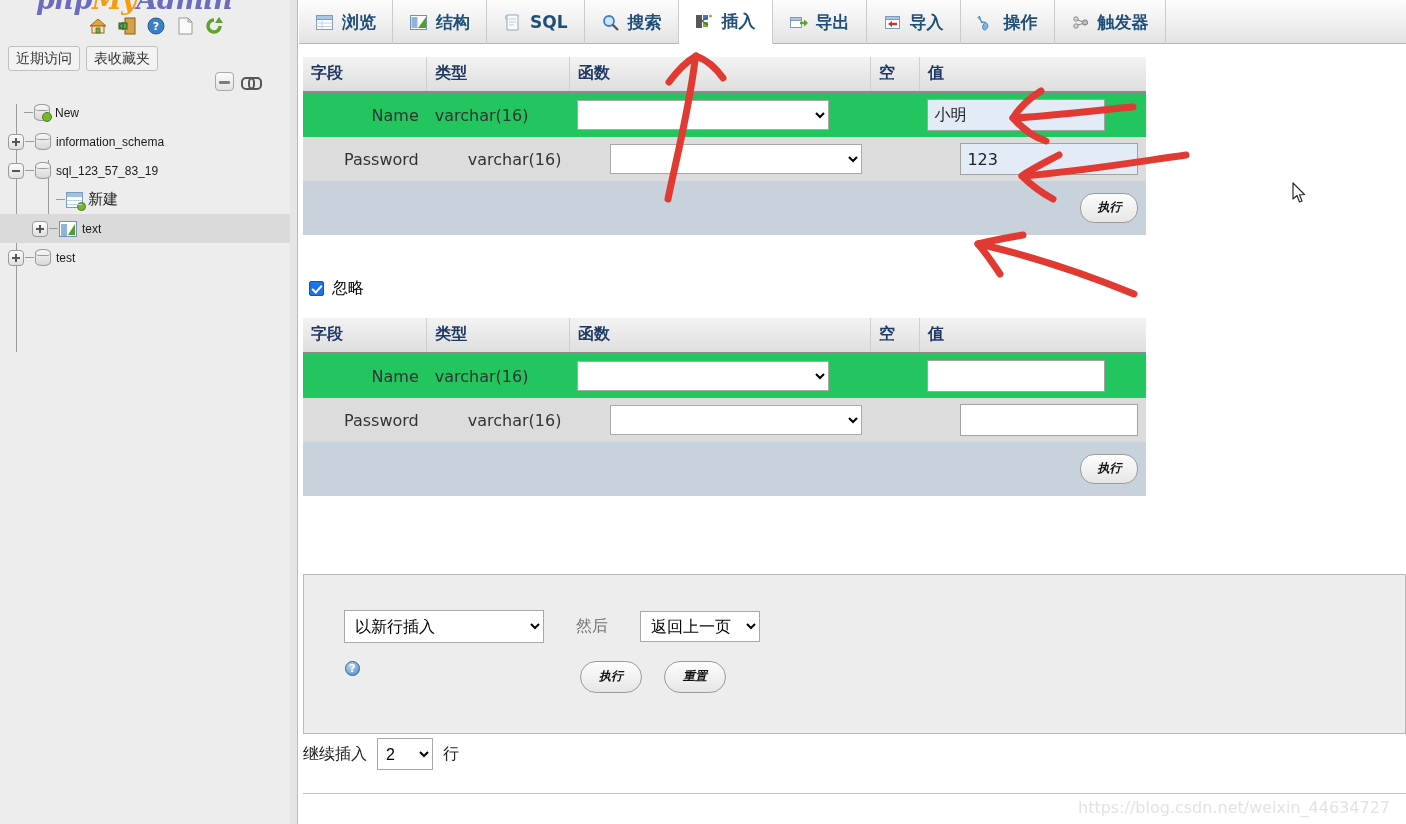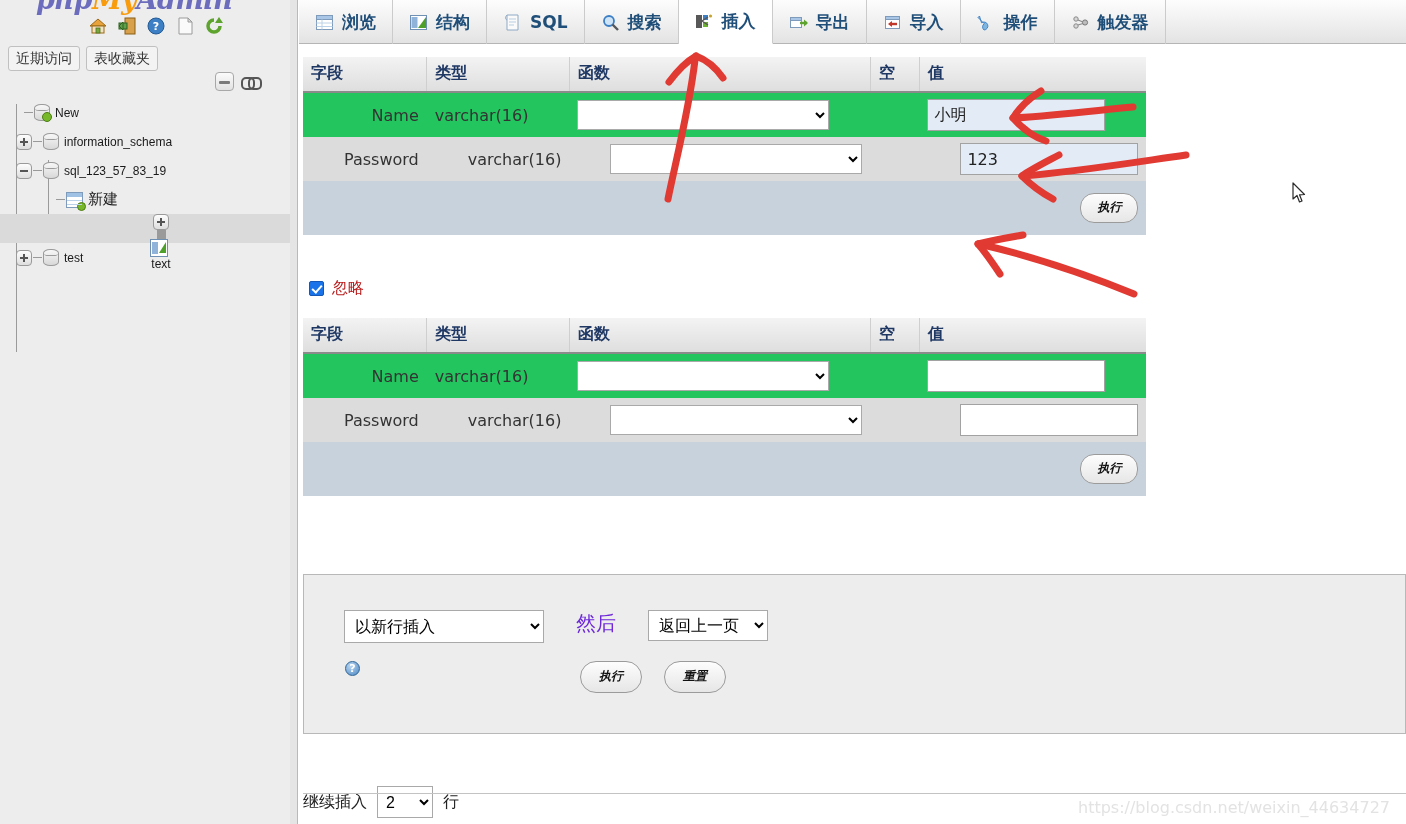--- a/index.html
+++ b/index.html
@@ -97,7 +97,7 @@
     position: relative;
     height: 29px;
     display: flex; align-items: center;
-    padding-left: 16px;
+    padding-left: 8px;
   }
   .tnode.sel { background: #dadada; }
   .exp {

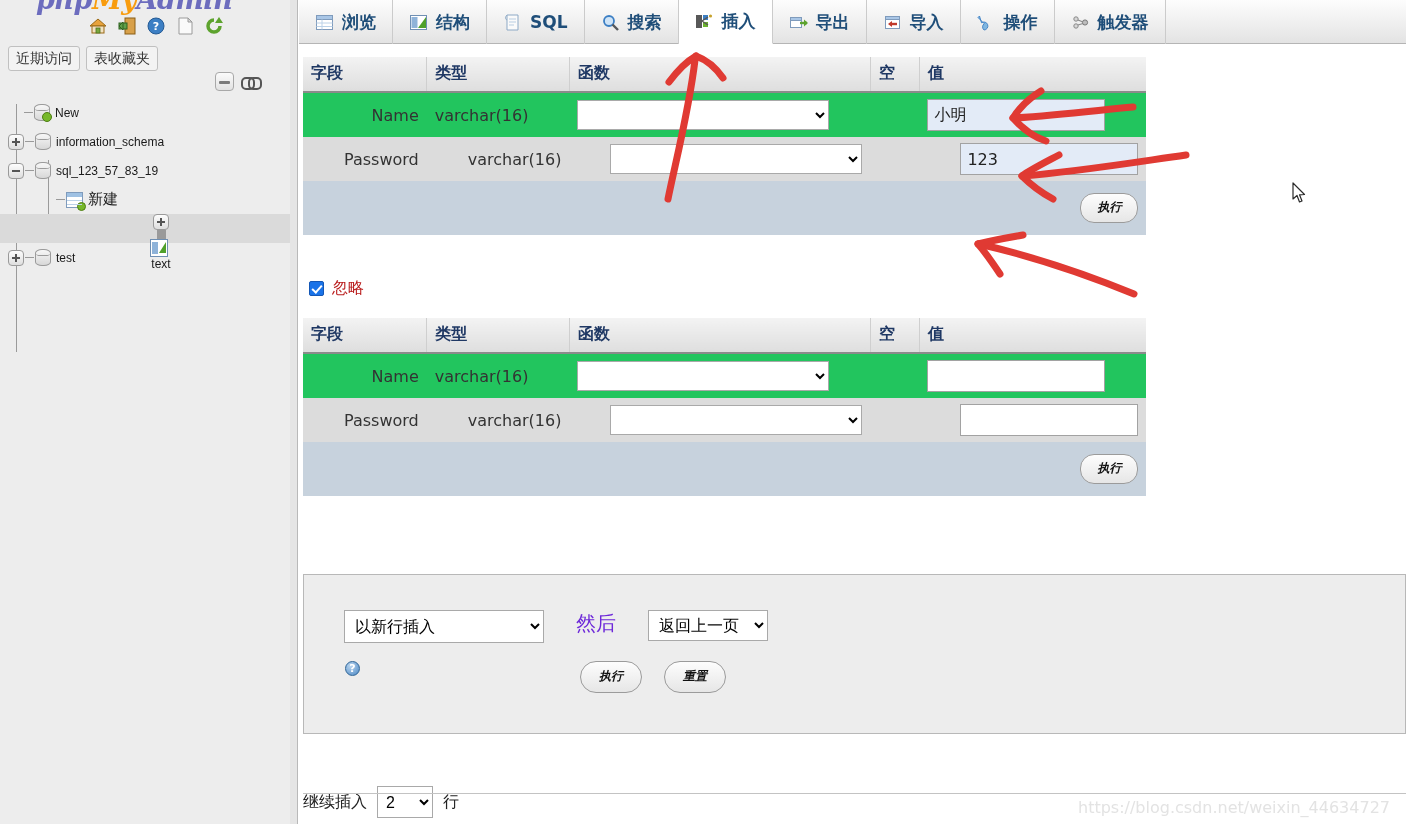--- a/index.html
+++ b/index.html
@@ -456,7 +456,7 @@
           <span class="tlabel cn">新建</span>
         </div>
 
-        <div class="tnode sel" style="padding-left:32px;flex-direction:column;">
+        <div class="tnode sel" style="padding-left:32px;">
           <div class="exp plus"></div>
           <div class="hline"></div>
           <div class="struct-ico"></div>

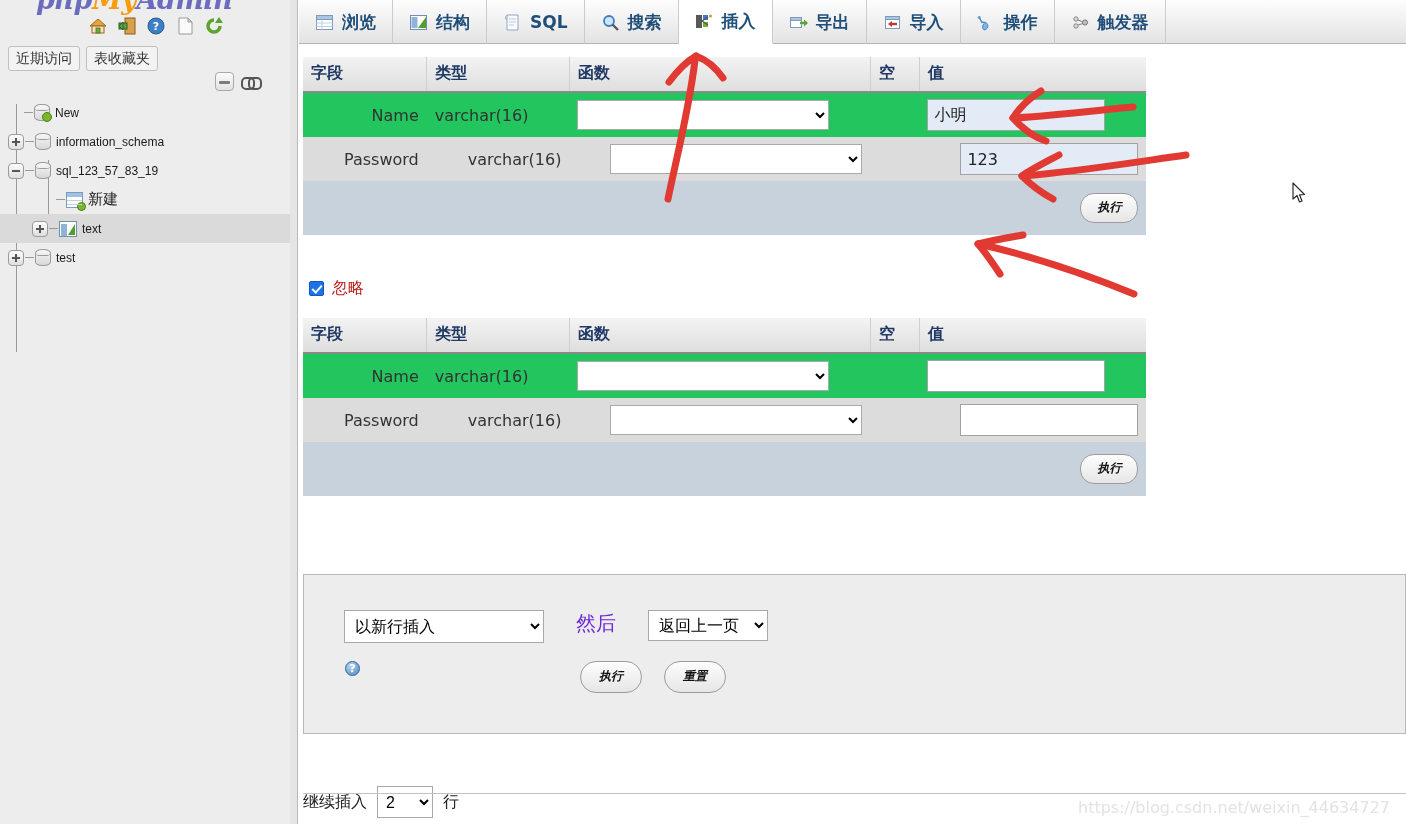--- a/index.html
+++ b/index.html
@@ -290,7 +290,7 @@
     width:4px; height:8px; border:solid #fff;
     border-width: 0 2px 2px 0; transform: rotate(42deg);
   }
-  #ignore-label { font-size: 16px; color:#b91c1c; font-family:"DejaVu Sans",sans-serif; }
+  #ignore-label { font-size: 16px; color:#000000; font-family:"DejaVu Sans",sans-serif; }
 
   
   #opt-panel {

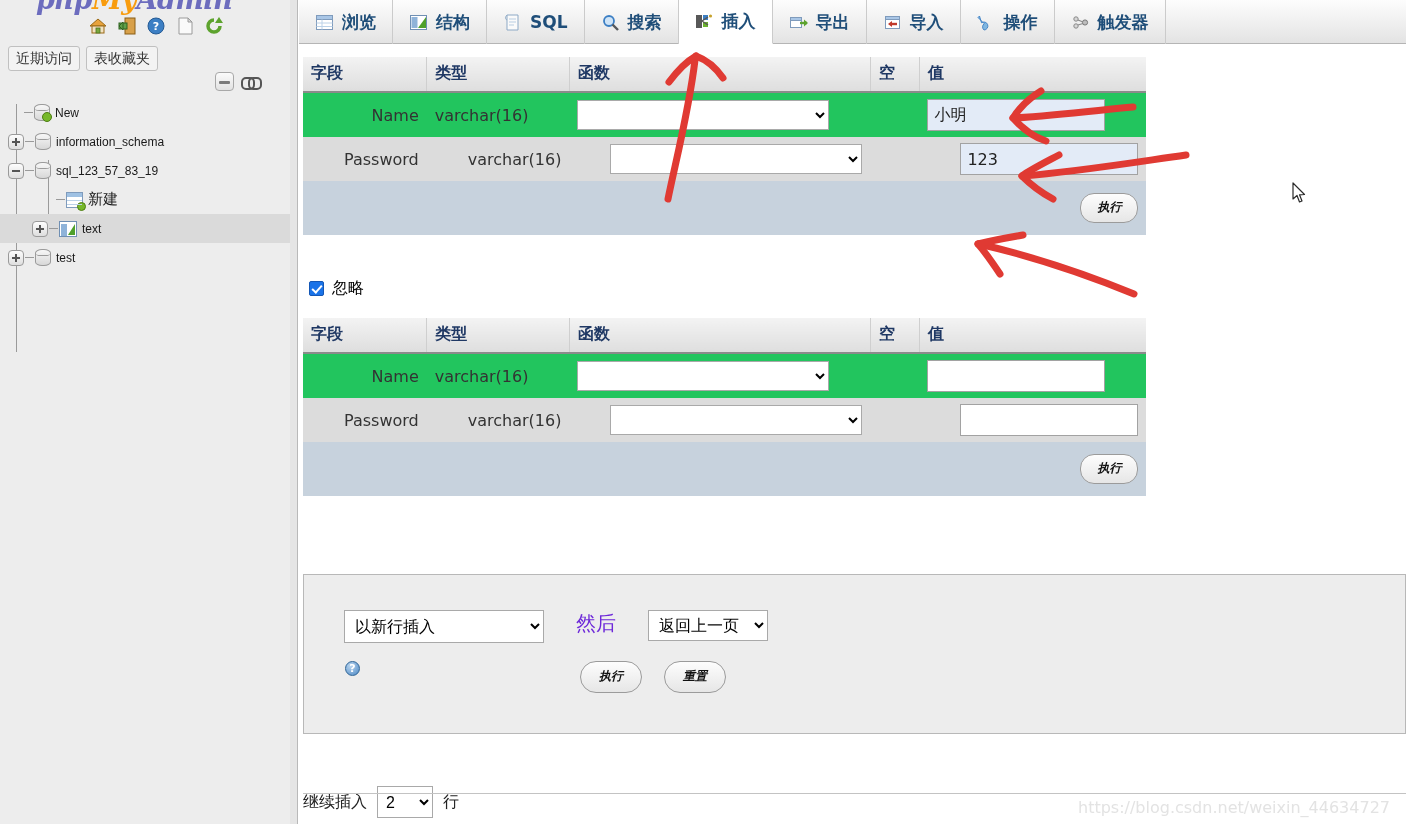--- a/index.html
+++ b/index.html
@@ -301,7 +301,7 @@
   }
   #opt-row1 {
     position: absolute; left: 40px; top: 35px;
-    display: flex; align-items: flex-start; gap: 0;
+    display: flex; align-items: center; gap: 0;
   }
   select.ins-mode {
     width: 200px; height: 33px;

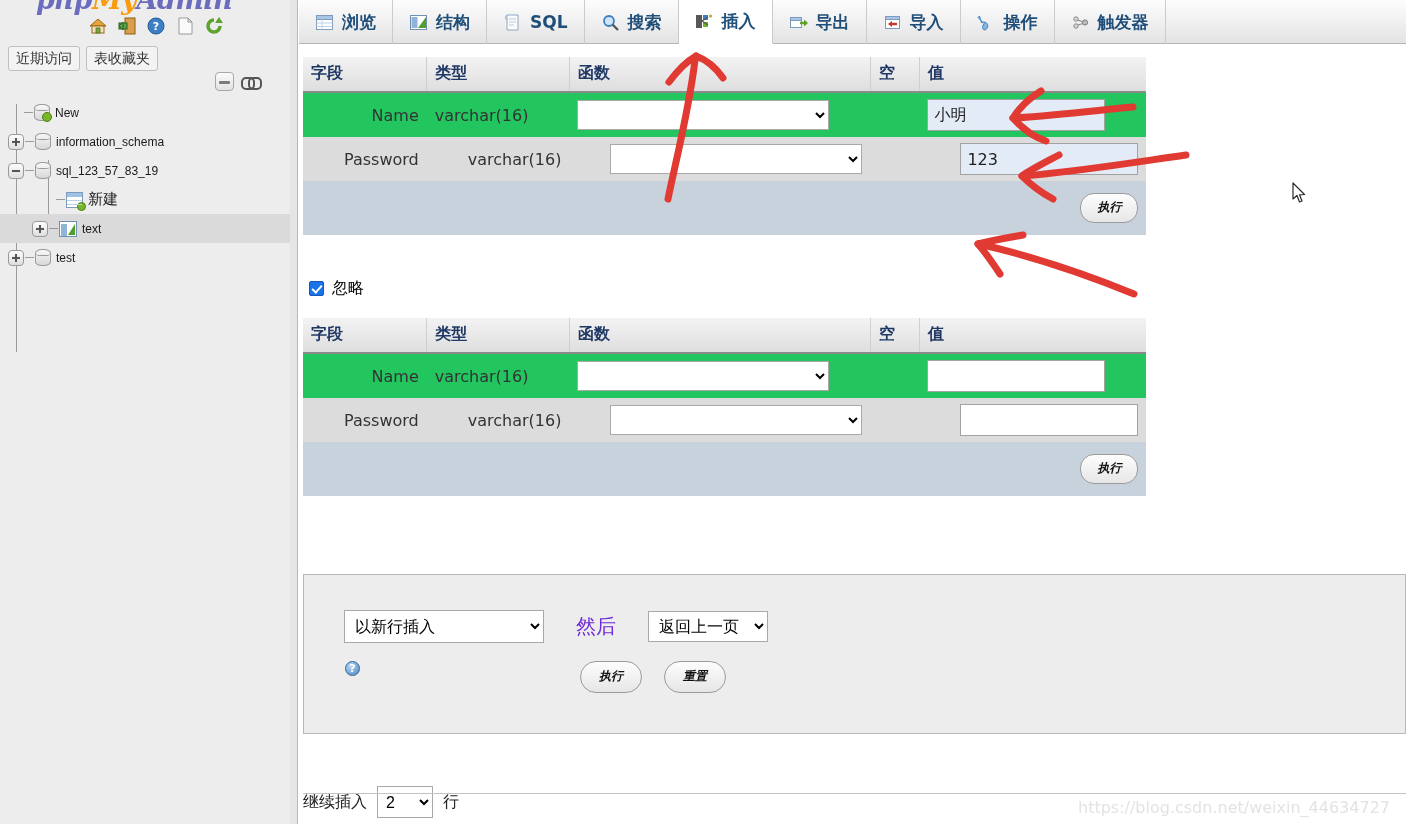--- a/index.html
+++ b/index.html
@@ -311,7 +311,7 @@
   }
   #then-label {
     margin-left: 32px; margin-right: 32px;
-    font-size: 20px; color:#6d28d9;
+    font-size: 16px; color:#737373;
     font-family: Liberation Sans, sans-serif;
   }
   select.after-mode {

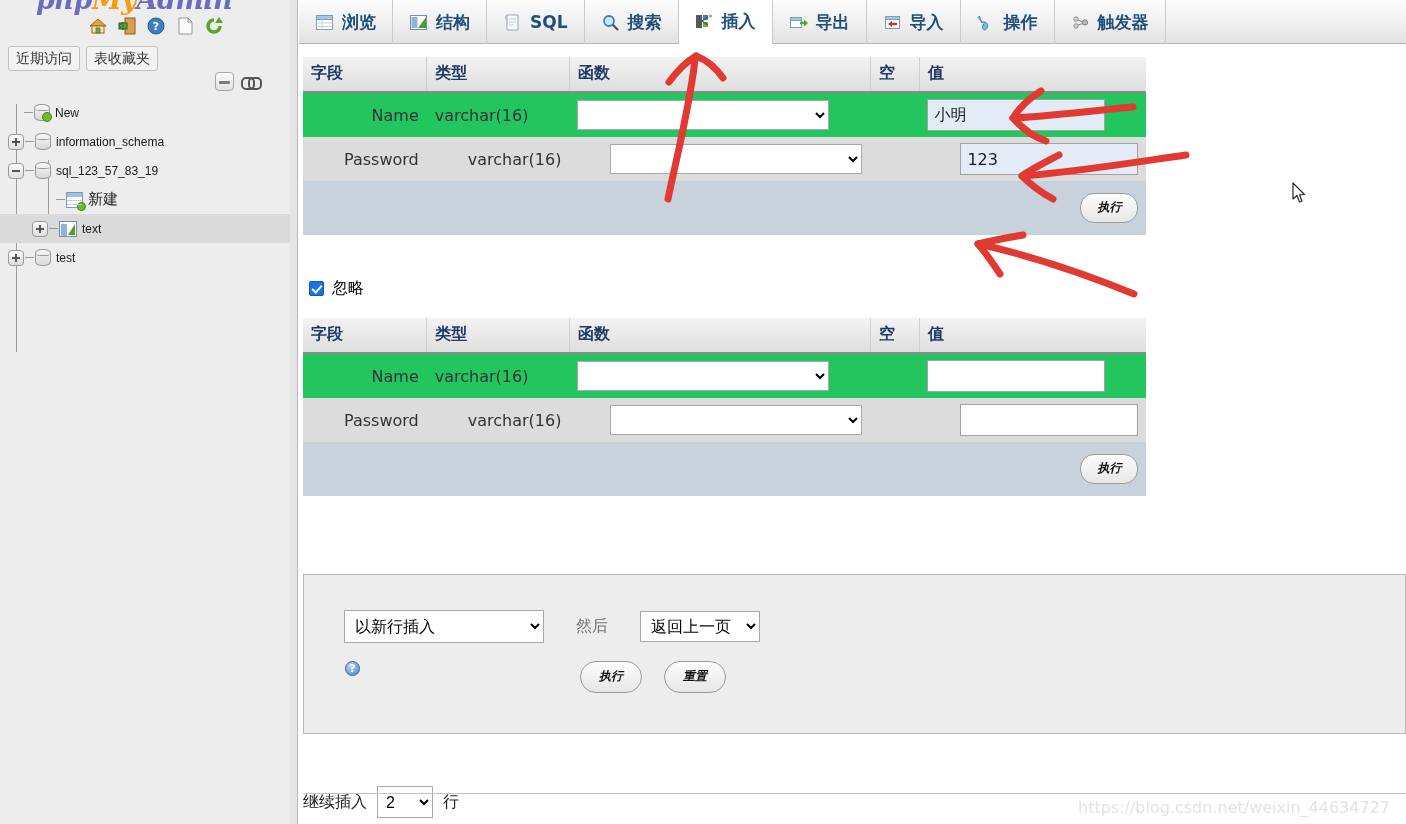--- a/index.html
+++ b/index.html
@@ -341,7 +341,6 @@
     display: flex; align-items: center; gap: 10px;
     font-size: 16px; color:#222;
     font-family: "DejaVu Sans", sans-serif;
-    margin-top: 48px;
   }
   select.rows-cnt {
     width: 56px; height: 32px;

